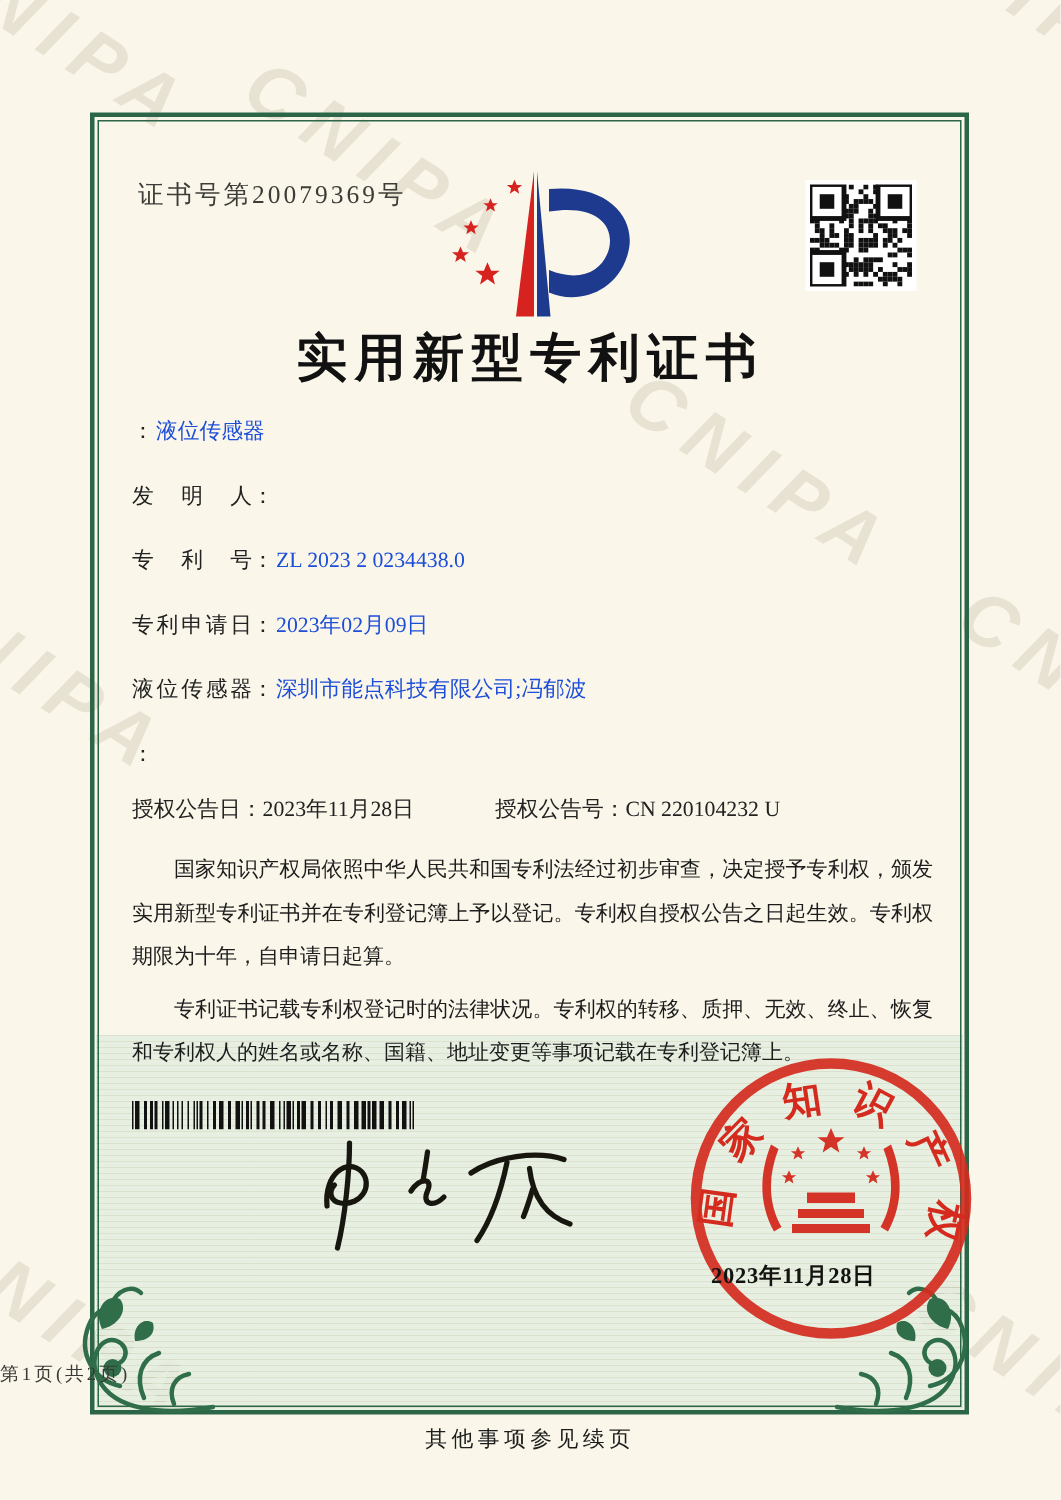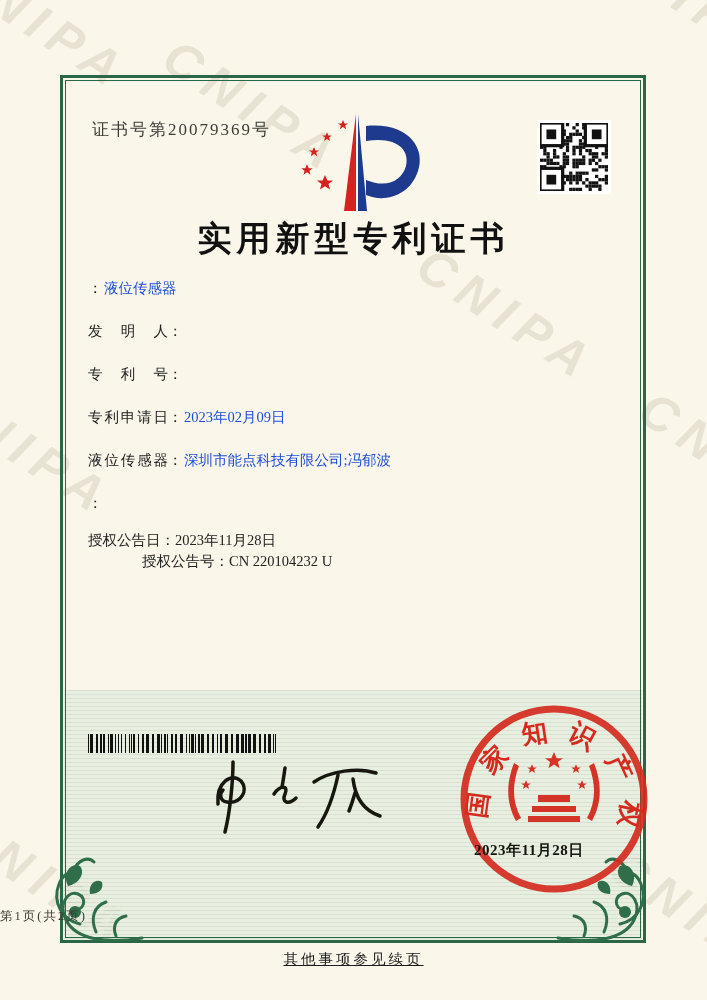--- a/index.html
+++ b/index.html
@@ -277,6 +277,7 @@
     <div class="frow">
       <span class="flabel">专利号</span>
         <span class="fcolon">：</span>
+      <span class="fvalue">ZL 2023 2 0234438.0</span>
     </div>
     <div class="frow">
       <span class="flabel">专利申请日</span>

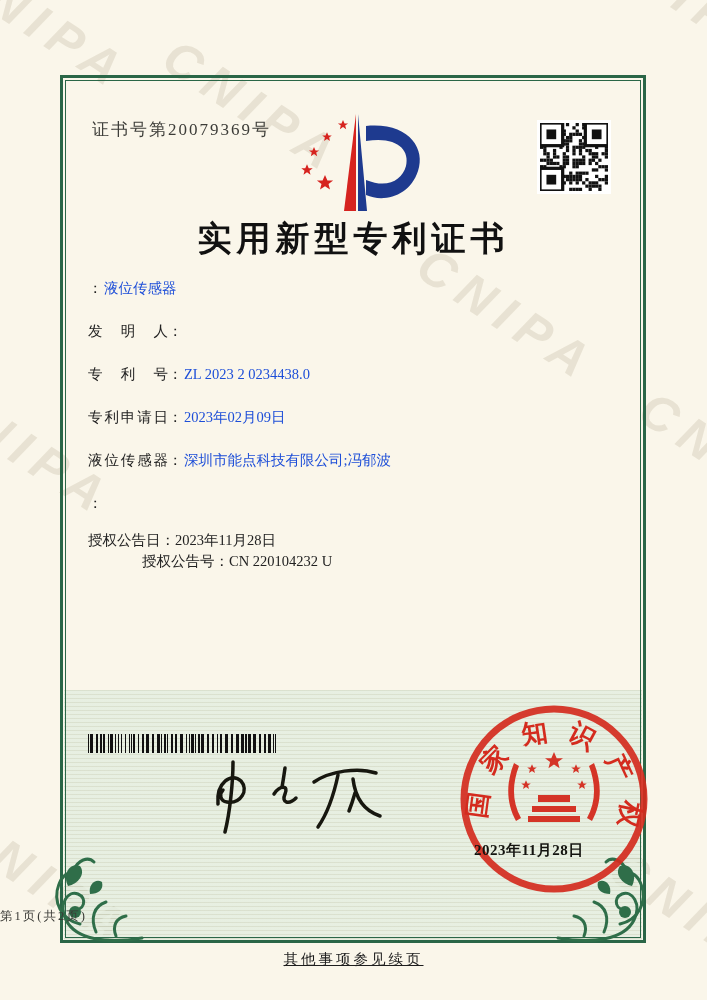--- a/index.html
+++ b/index.html
@@ -23,7 +23,7 @@
   .flabel{display:inline-block;width:80px;text-align:justify;text-align-last:justify;flex:0 0 80px;color:#222;}
   .fcolon{flex:0 0 16px;color:#222;}
   .fvalue{flex:1;color:#1d4ed8;}
-  .grant-row{display:flex;margin-top:16px;line-height:21px;flex-direction:column;}
+  .grant-row{display:flex;margin-top:16px;line-height:21px;}
   .grant-group{display:flex;}
   .grant-group.second{margin-left:54px;}
   .paragraphs{position:absolute;left:88px;top:566px;width:534px;z-index:3;font-size:14px;line-height:29px;

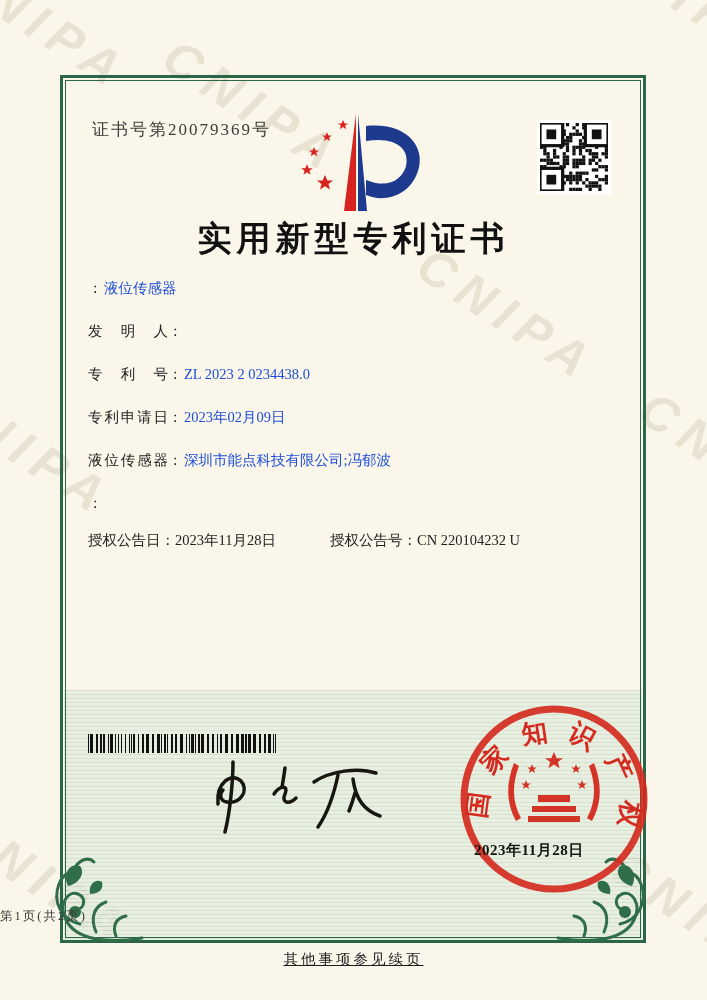--- a/index.html
+++ b/index.html
@@ -306,6 +306,10 @@
     </div>
   </div>
 
+  <div class="paragraphs">
+    <p>国家知识产权局依照中华人民共和国专利法经过初步审查，决定授予专利权，颁发实用新型专利证书并在专利登记簿上予以登记。专利权自授权公告之日起生效。专利权期限为十年，自申请日起算。</p>
+    <p>专利证书记载专利权登记时的法律状况。专利权的转移、质押、无效、终止、恢复和专利权人的姓名或名称、国籍、地址变更等事项记载在专利登记簿上。</p>
+  </div>
 
   <svg id="barcode" class="barcode" width="190" height="19" viewBox="0 0 190 19">
       <rect x="0" y="0" width="1" height="19" fill="#111"></rect>

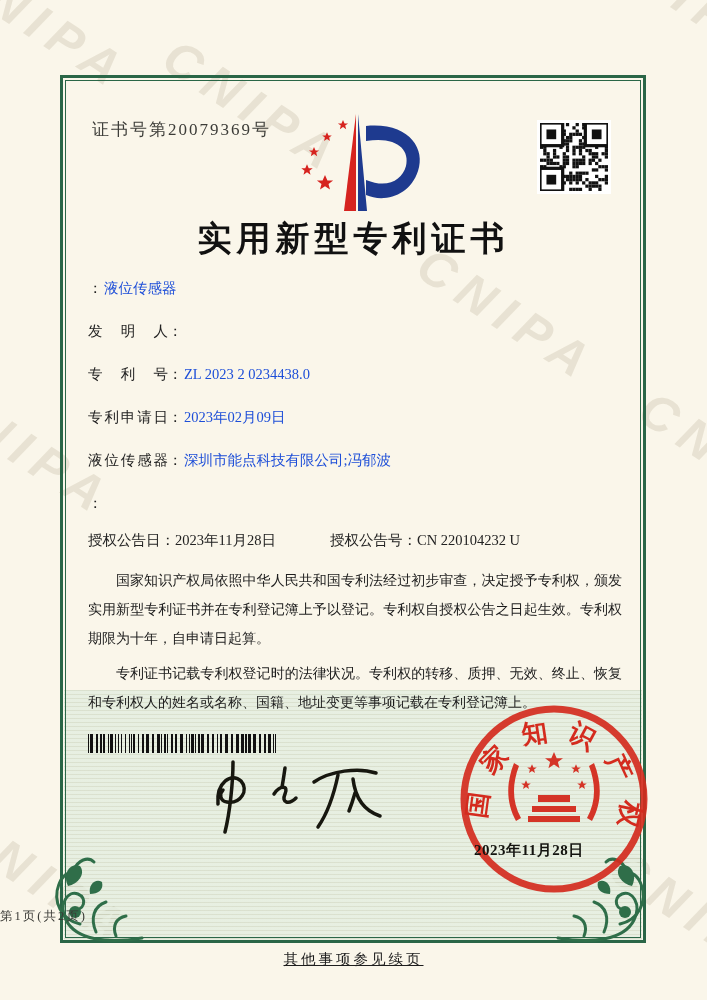--- a/index.html
+++ b/index.html
@@ -40,7 +40,7 @@
   .page-info{position:absolute;left:0;top:908px;width:100%;text-align:left;font-size:12.5px;
              letter-spacing:2px;color:#3a3a36;z-index:3;}
   .footer-note{position:absolute;left:0;top:950px;width:100%;text-align:center;font-size:14.5px;
-               letter-spacing:3px;color:#1d1d1d;z-index:3;text-decoration:underline;}
+               letter-spacing:3px;color:#1d1d1d;z-index:3;}
 </style>
 </head>
 <body>

